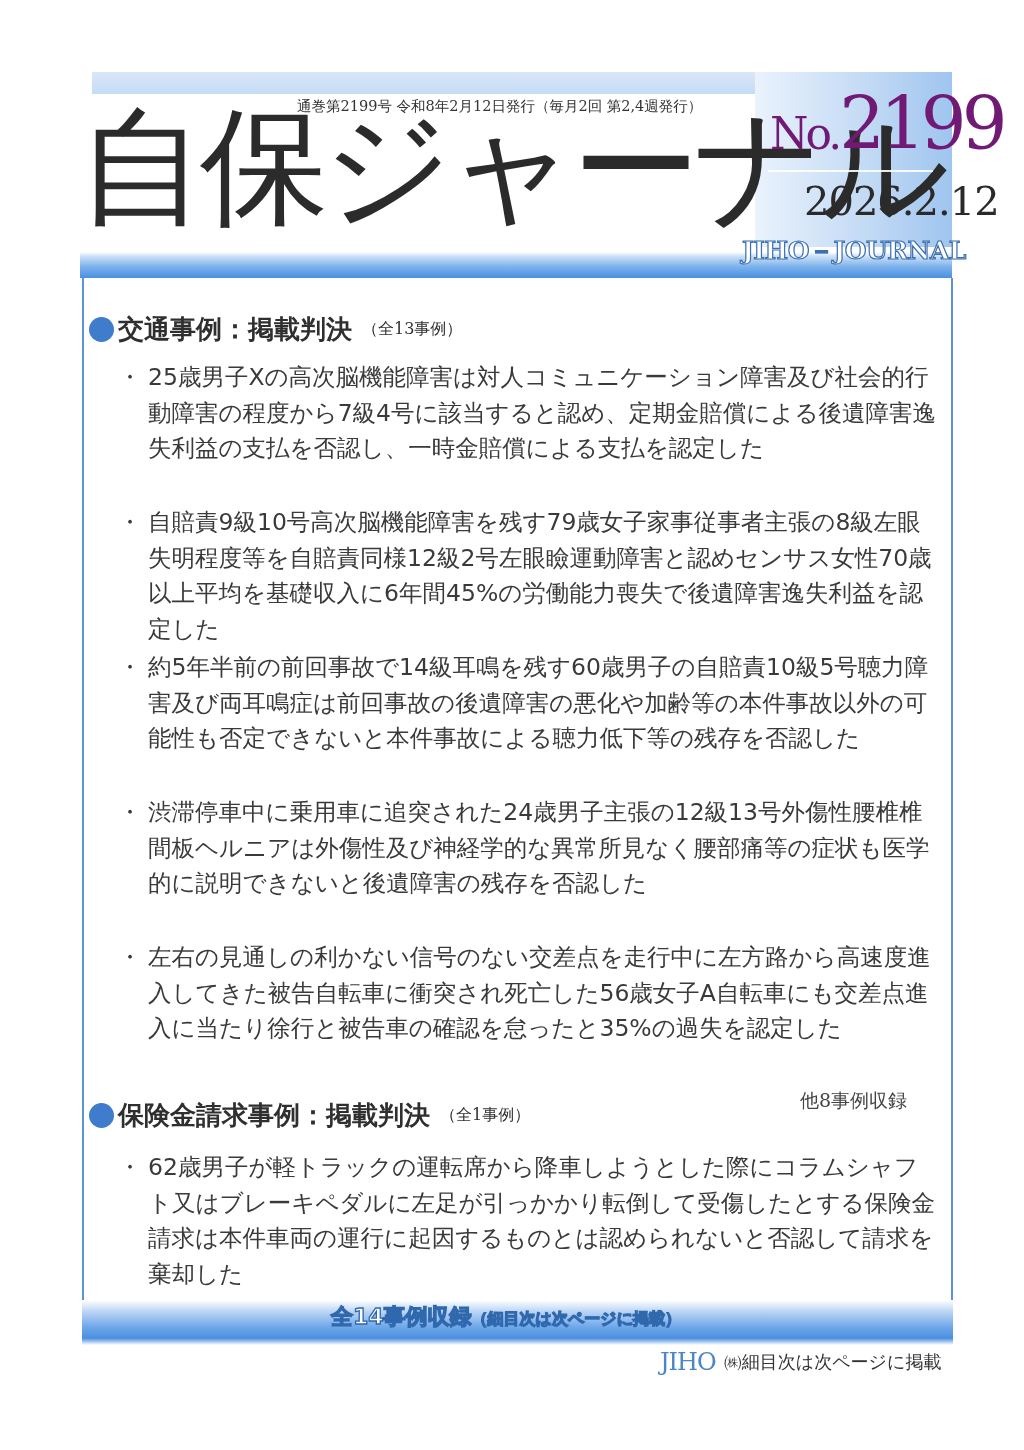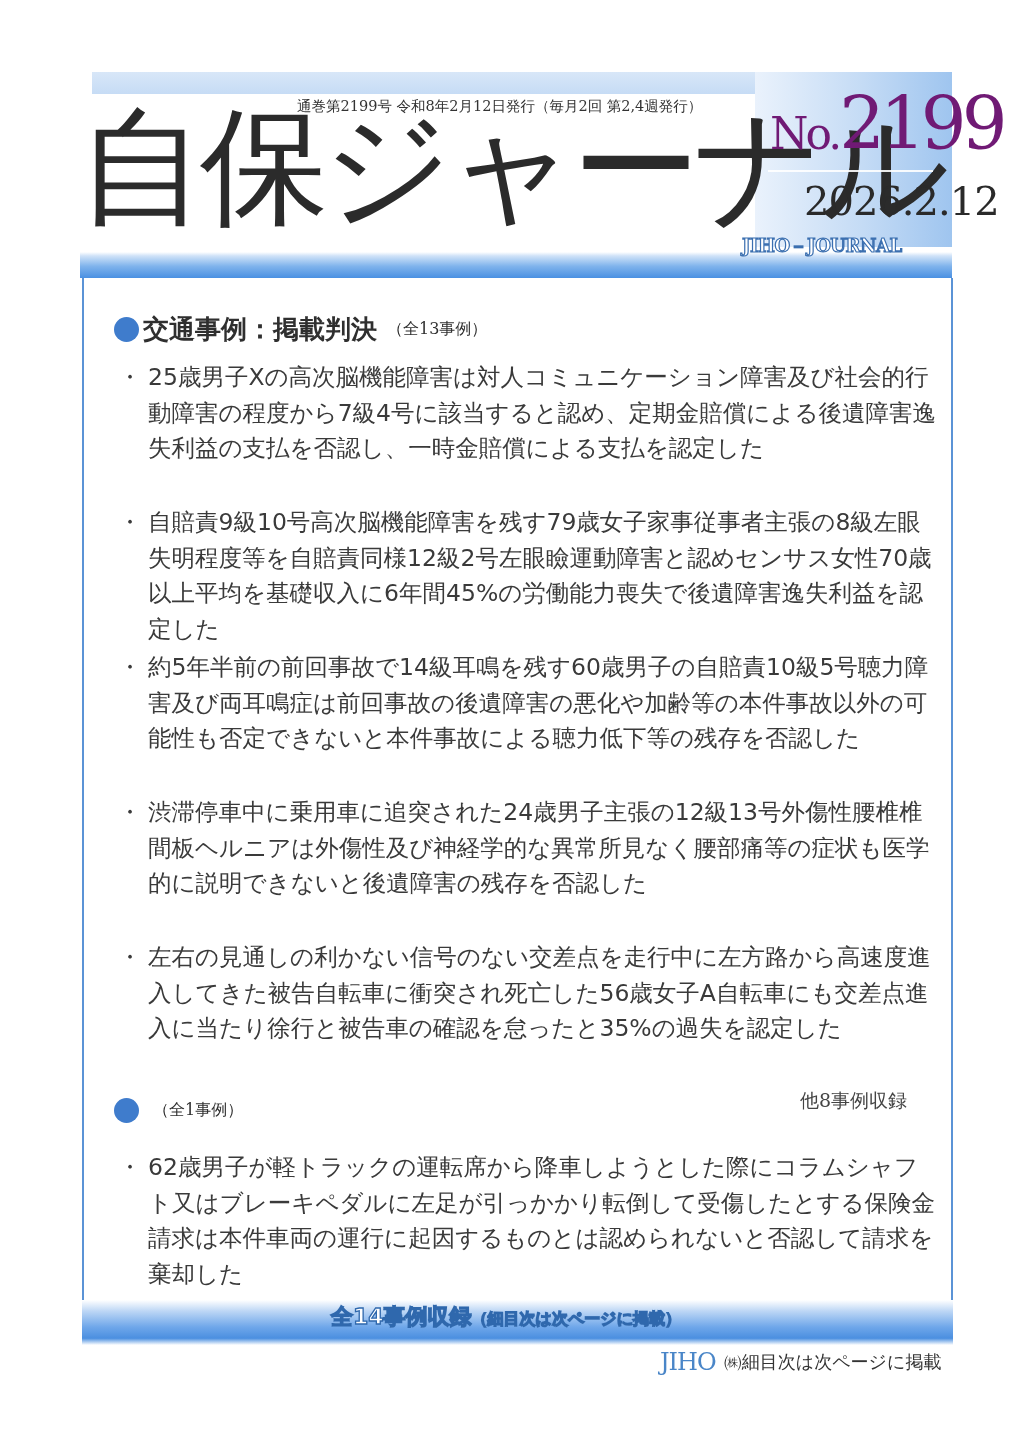--- a/index.html
+++ b/index.html
@@ -30,7 +30,7 @@
   .header-bar { position:absolute; left:80px; top:252px; width:872px; height:26px;
                 background:linear-gradient(180deg,#ffffff 0%,#cfe2f8 15%,#7fb3ec 55%,#4a90e2 100%); }
   .jiho-journal { position:absolute; left:742px; top:234px; font-family:"DejaVu Serif","Liberation Serif",serif;
-                  font-size:18px; font-weight:bold; color:#ffffff; letter-spacing:-0.5px;
+                  font-size:25px; font-weight:bold; color:#ffffff; letter-spacing:-0.5px;
                   -webkit-text-stroke:1.2px #3b6fb0; white-space:nowrap; }
 
   

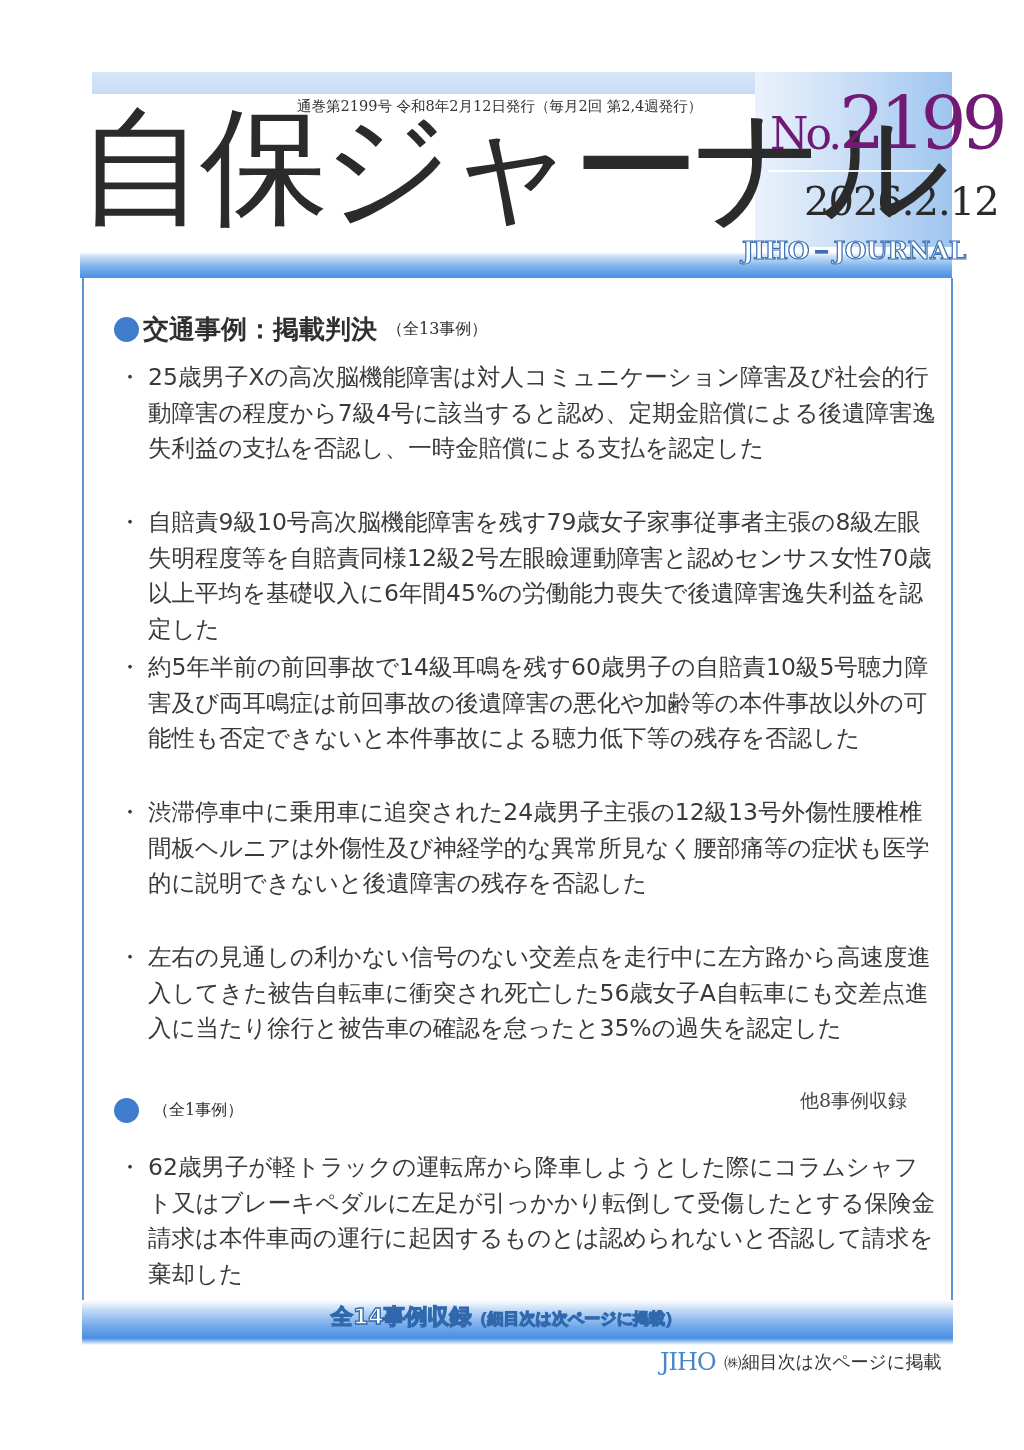--- a/index.html
+++ b/index.html
@@ -38,7 +38,7 @@
                    border-left:2px solid #5b93d6; border-right:2px solid #5b93d6;
                    background:#ffffff; }
 
-  .section-heading { position:absolute; left:114px; font-family:"DejaVu Serif","Liberation Serif",serif;
+  .section-heading { position:absolute; left:89px; font-family:"DejaVu Serif","Liberation Serif",serif;
                      font-size:26px; font-weight:bold; color:#2f2f2f; white-space:nowrap; display:flex; align-items:center; }
   .section-heading .dot { width:25px; height:25px; border-radius:50%; background:#3f7ccc; margin-right:4px; display:inline-block; }
   .section-heading .count { font-size:16px; font-weight:normal; margin-left:10px; }

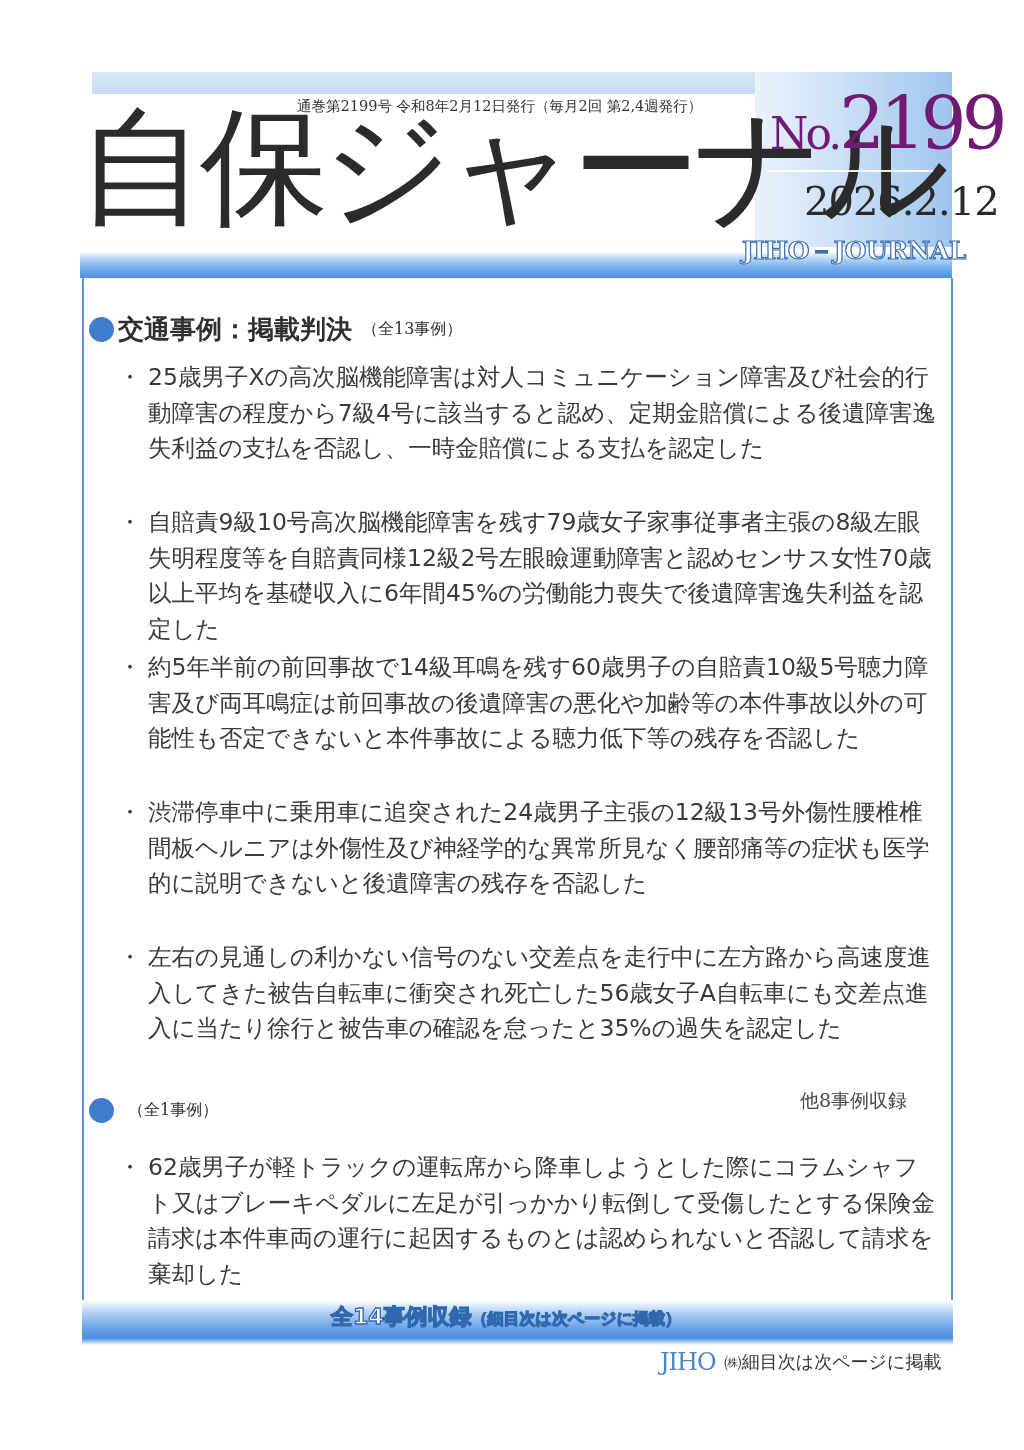--- a/index.html
+++ b/index.html
@@ -110,6 +110,7 @@
 
 <div class="section-heading" style="top:1098px;">
   <span class="dot"></span>
+  <span>保険金請求事例：掲載判決</span>
   <span class="count">（全1事例）</span>
 </div>
 

